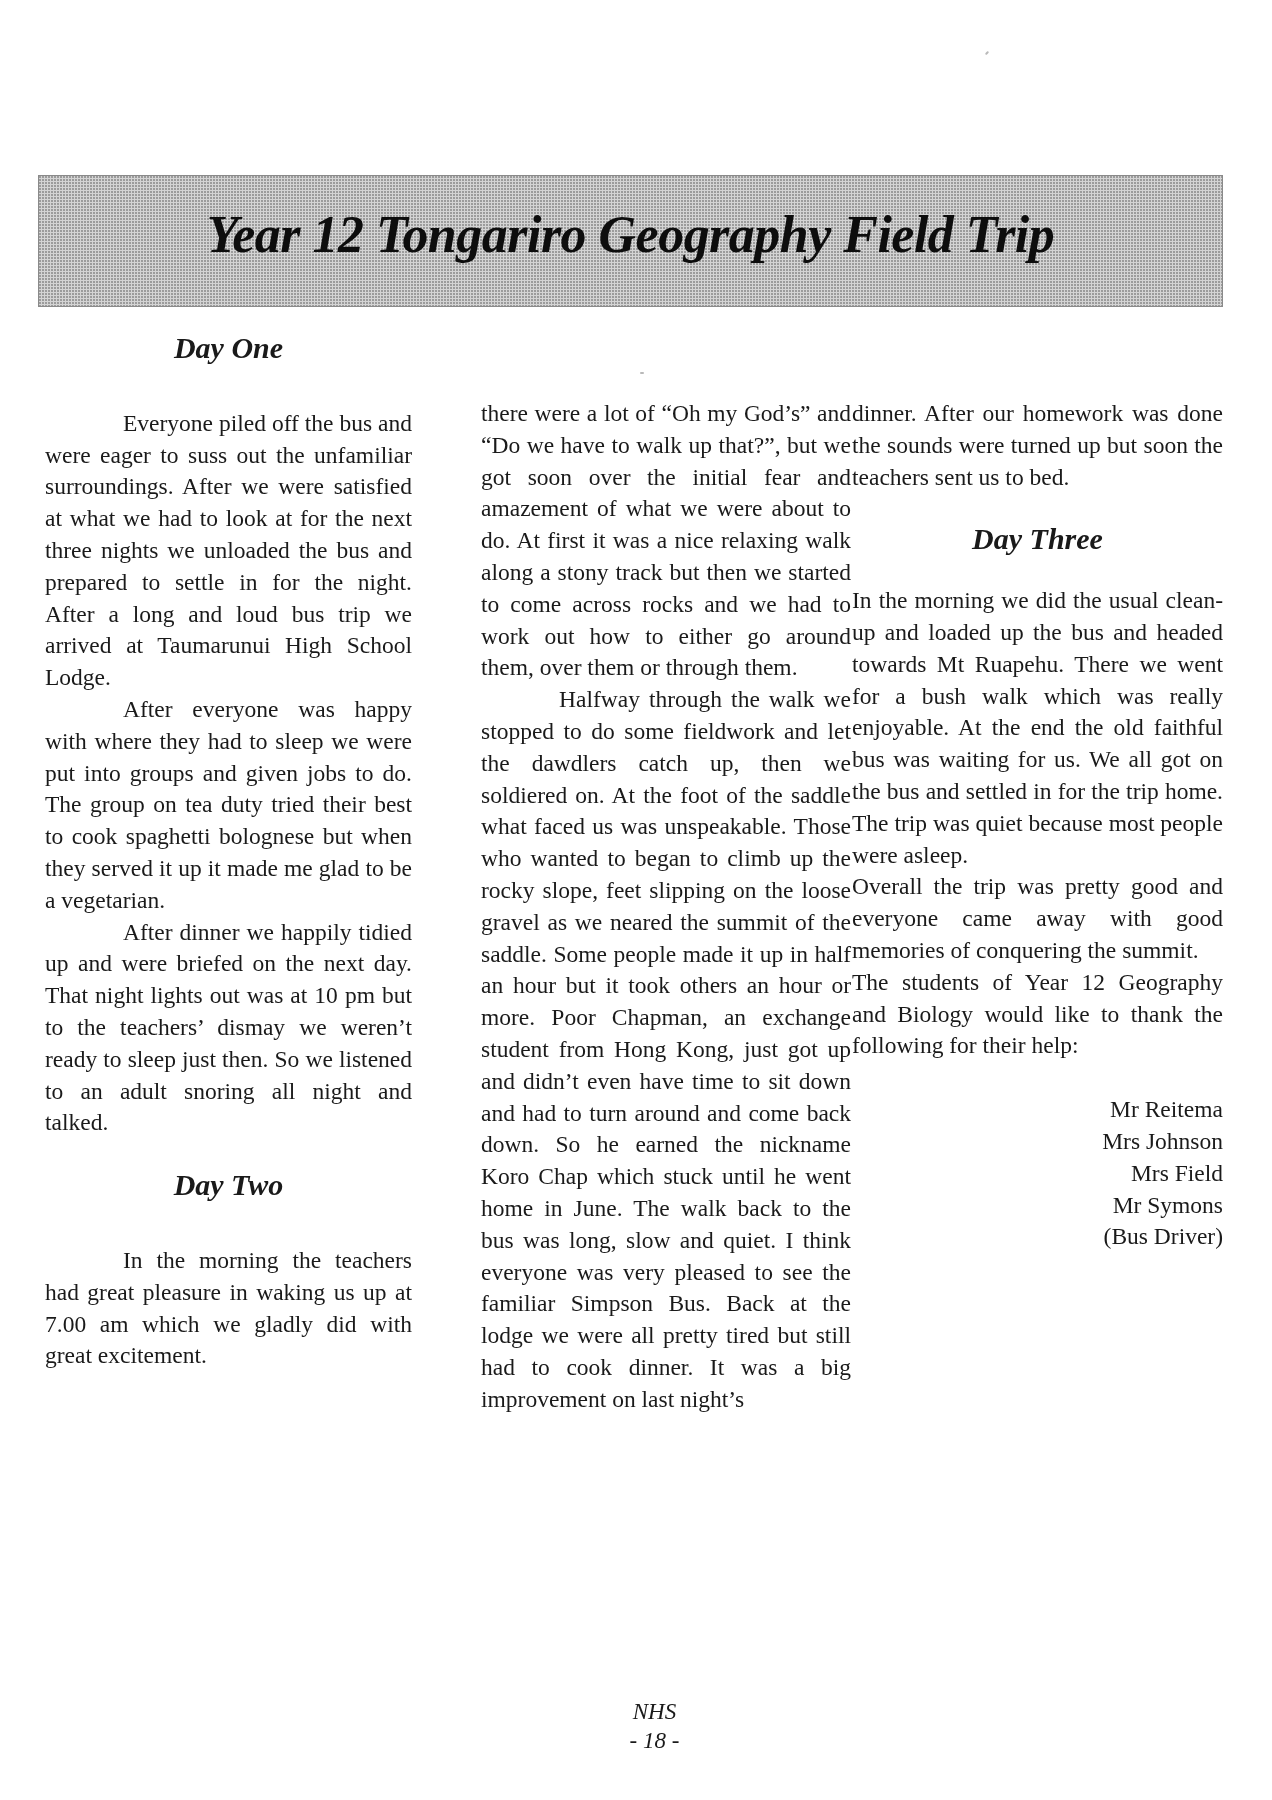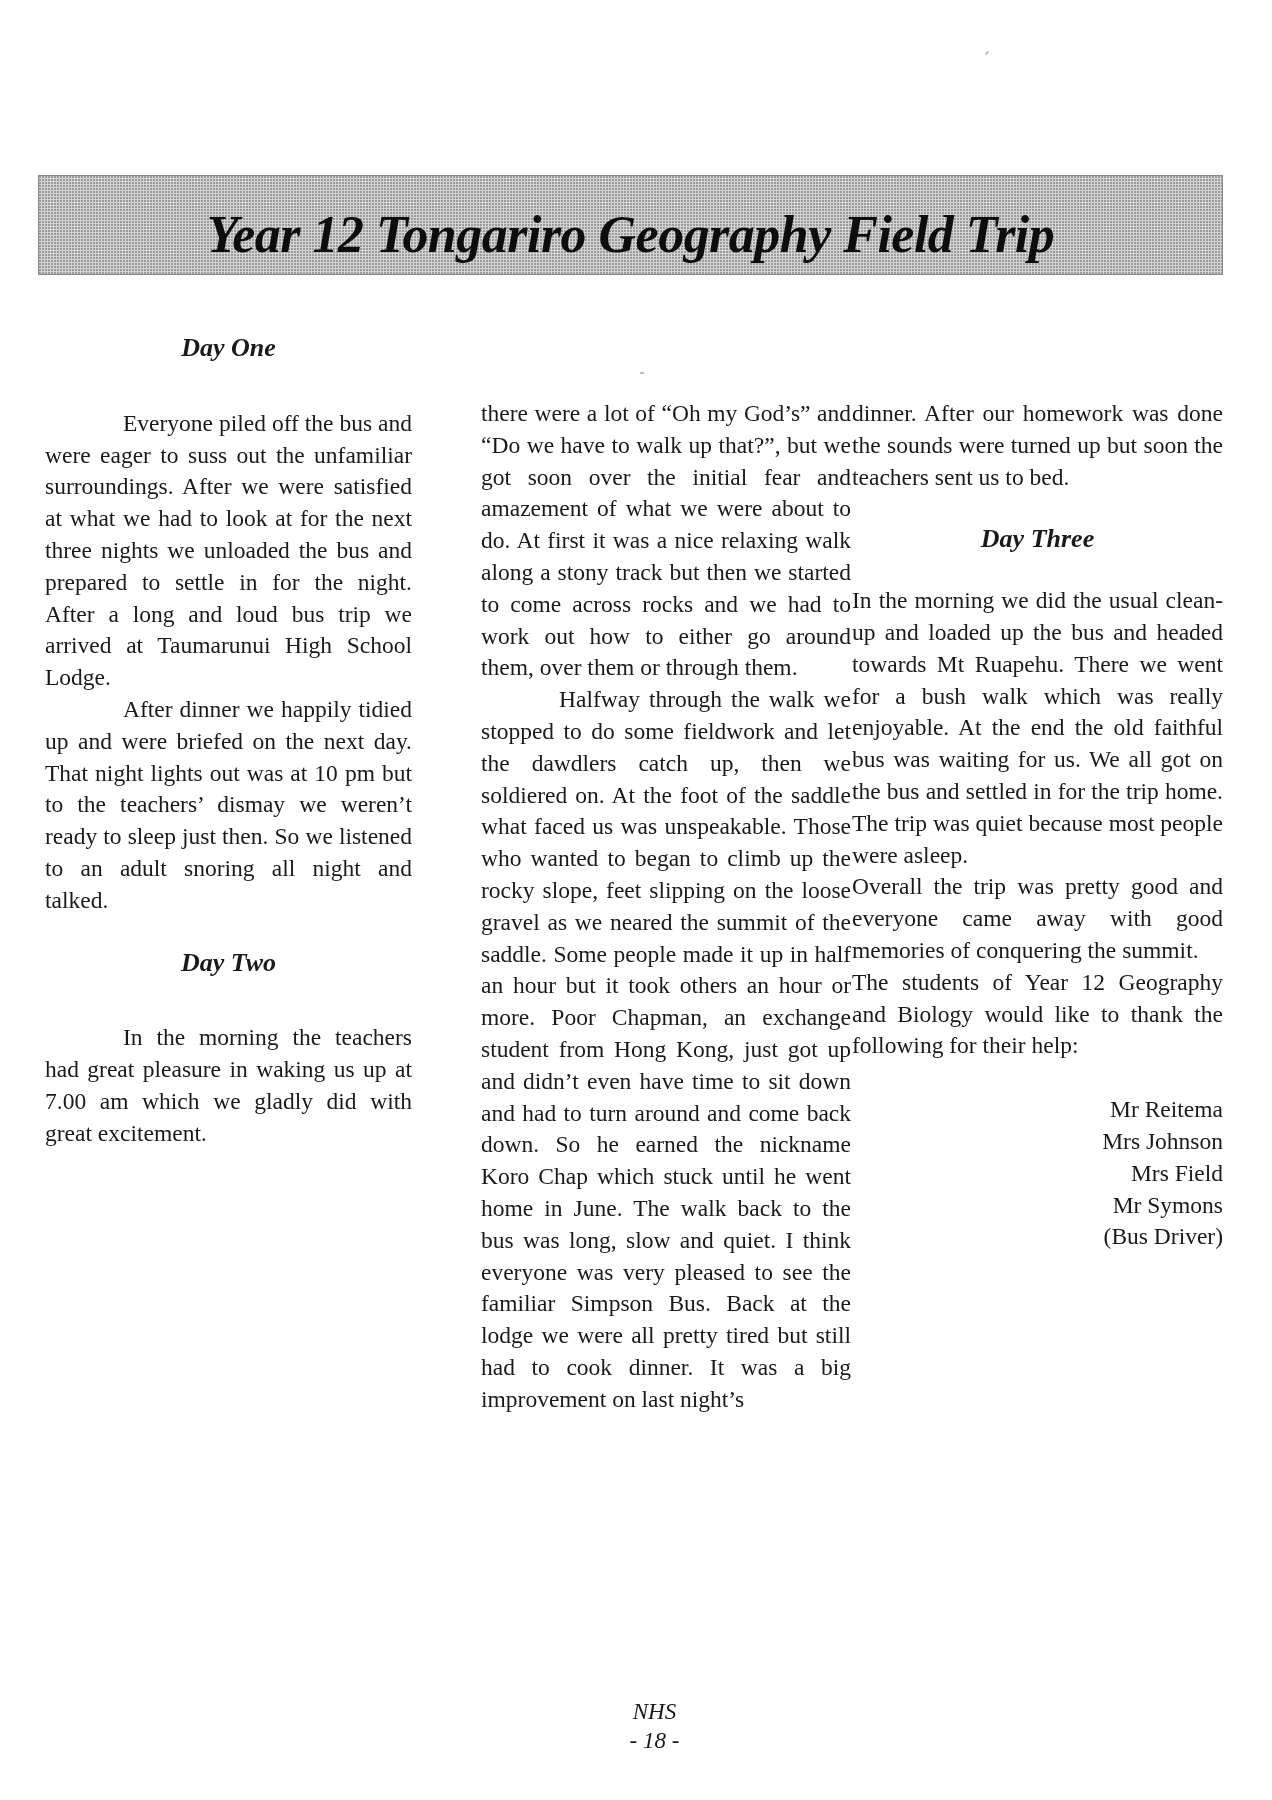--- a/index.html
+++ b/index.html
@@ -9,7 +9,7 @@
       color: #1a1a1a;
     }
     .banner {
-      position: absolute; left: 38px; top: 175px; width: 1185px; height: 100px;
+      position: absolute; left: 38px; top: 175px; width: 1185px; height: 132px;
       border: 1px solid #8a8a8a;
       background-color: #d4d4d4;
       background-image:

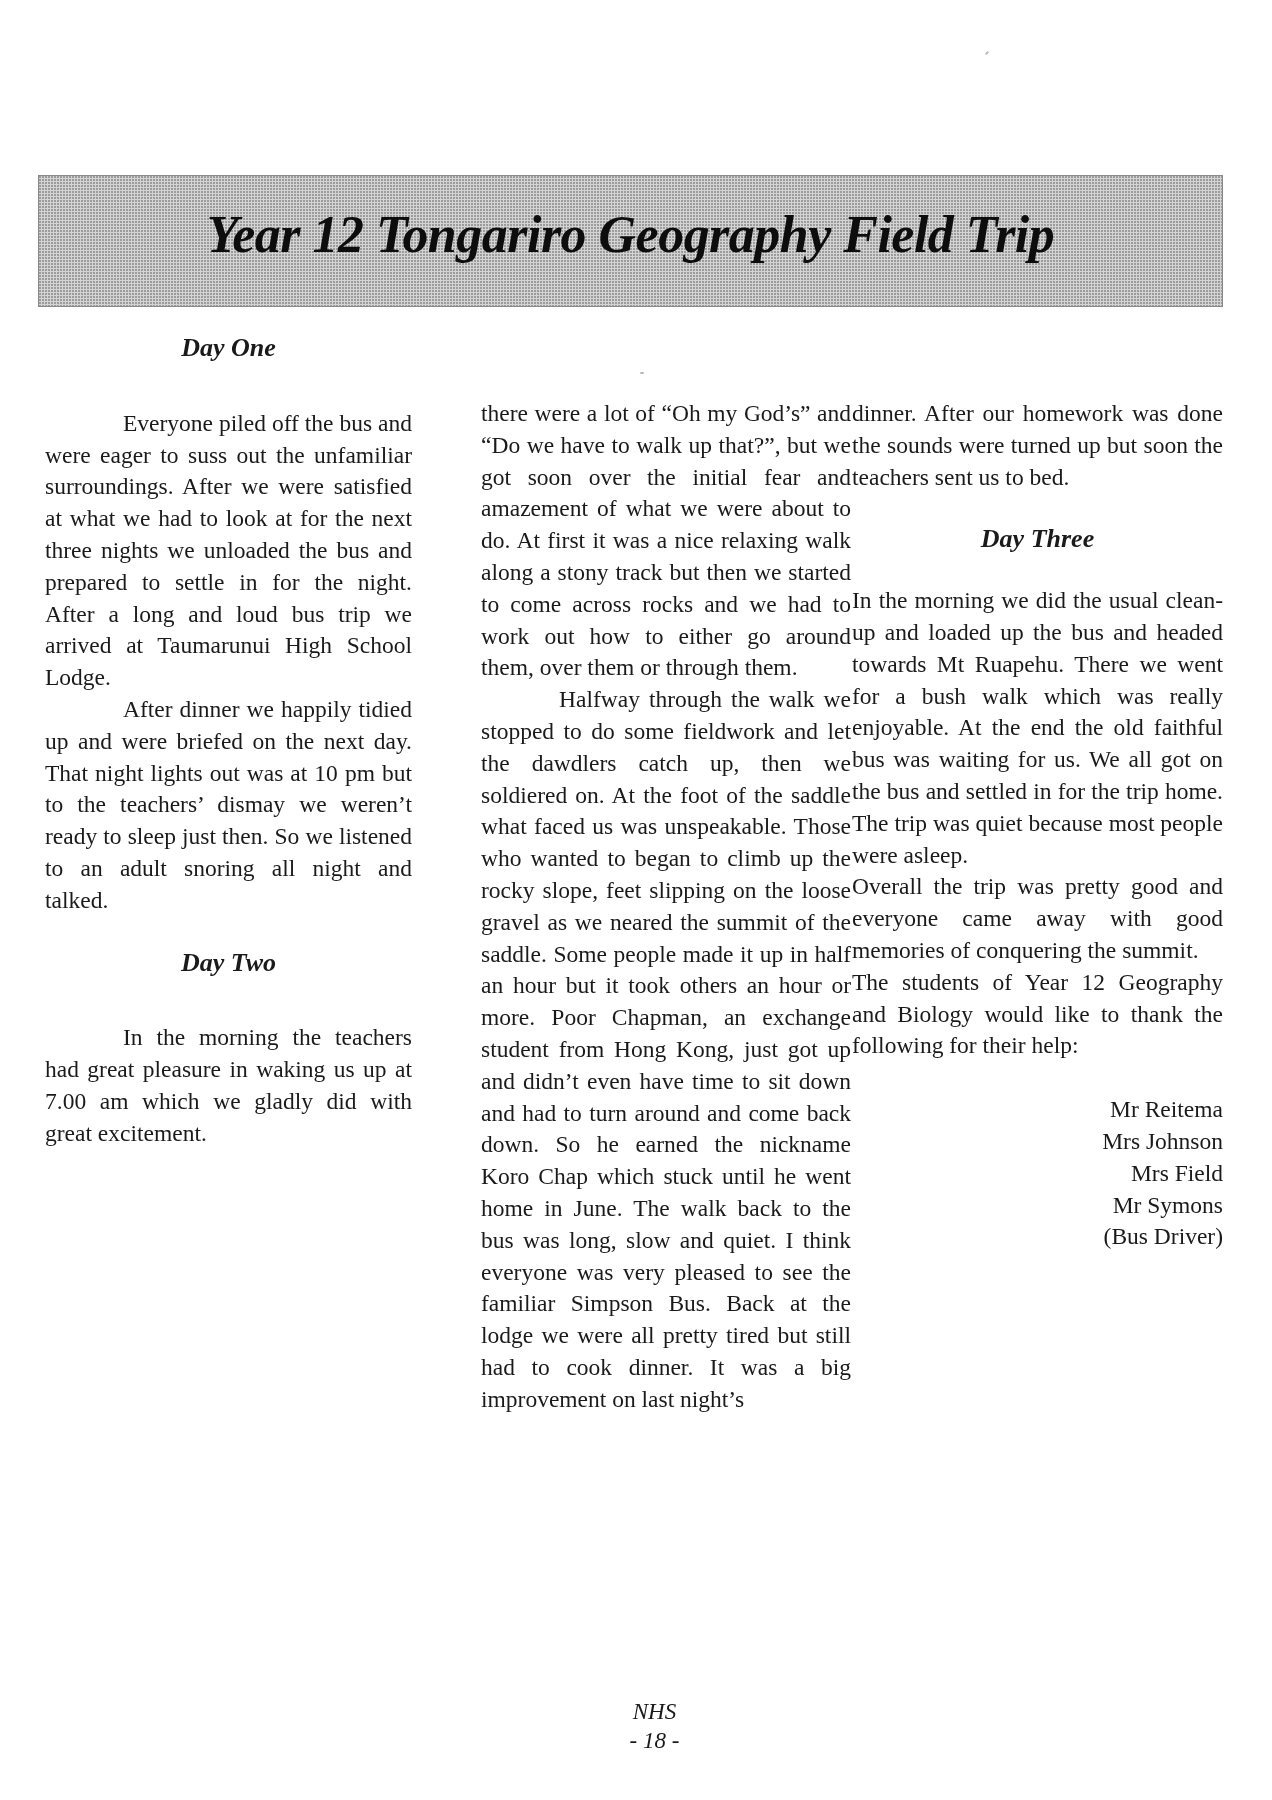--- a/index.html
+++ b/index.html
@@ -35,7 +35,7 @@
     .col3 { left: 852px; width: 371px; top: 398px; }
     .heading {
       text-align: center; font-weight: bold; font-style: italic;
-      font-size: 26px; margin: 0;
+      font-size: 30px; margin: 0;
     }
     .col1 .heading.first { margin-top: 12px; margin-bottom: 44px; }
     .heading.mid { margin-top: 30px; margin-bottom: 44px; }

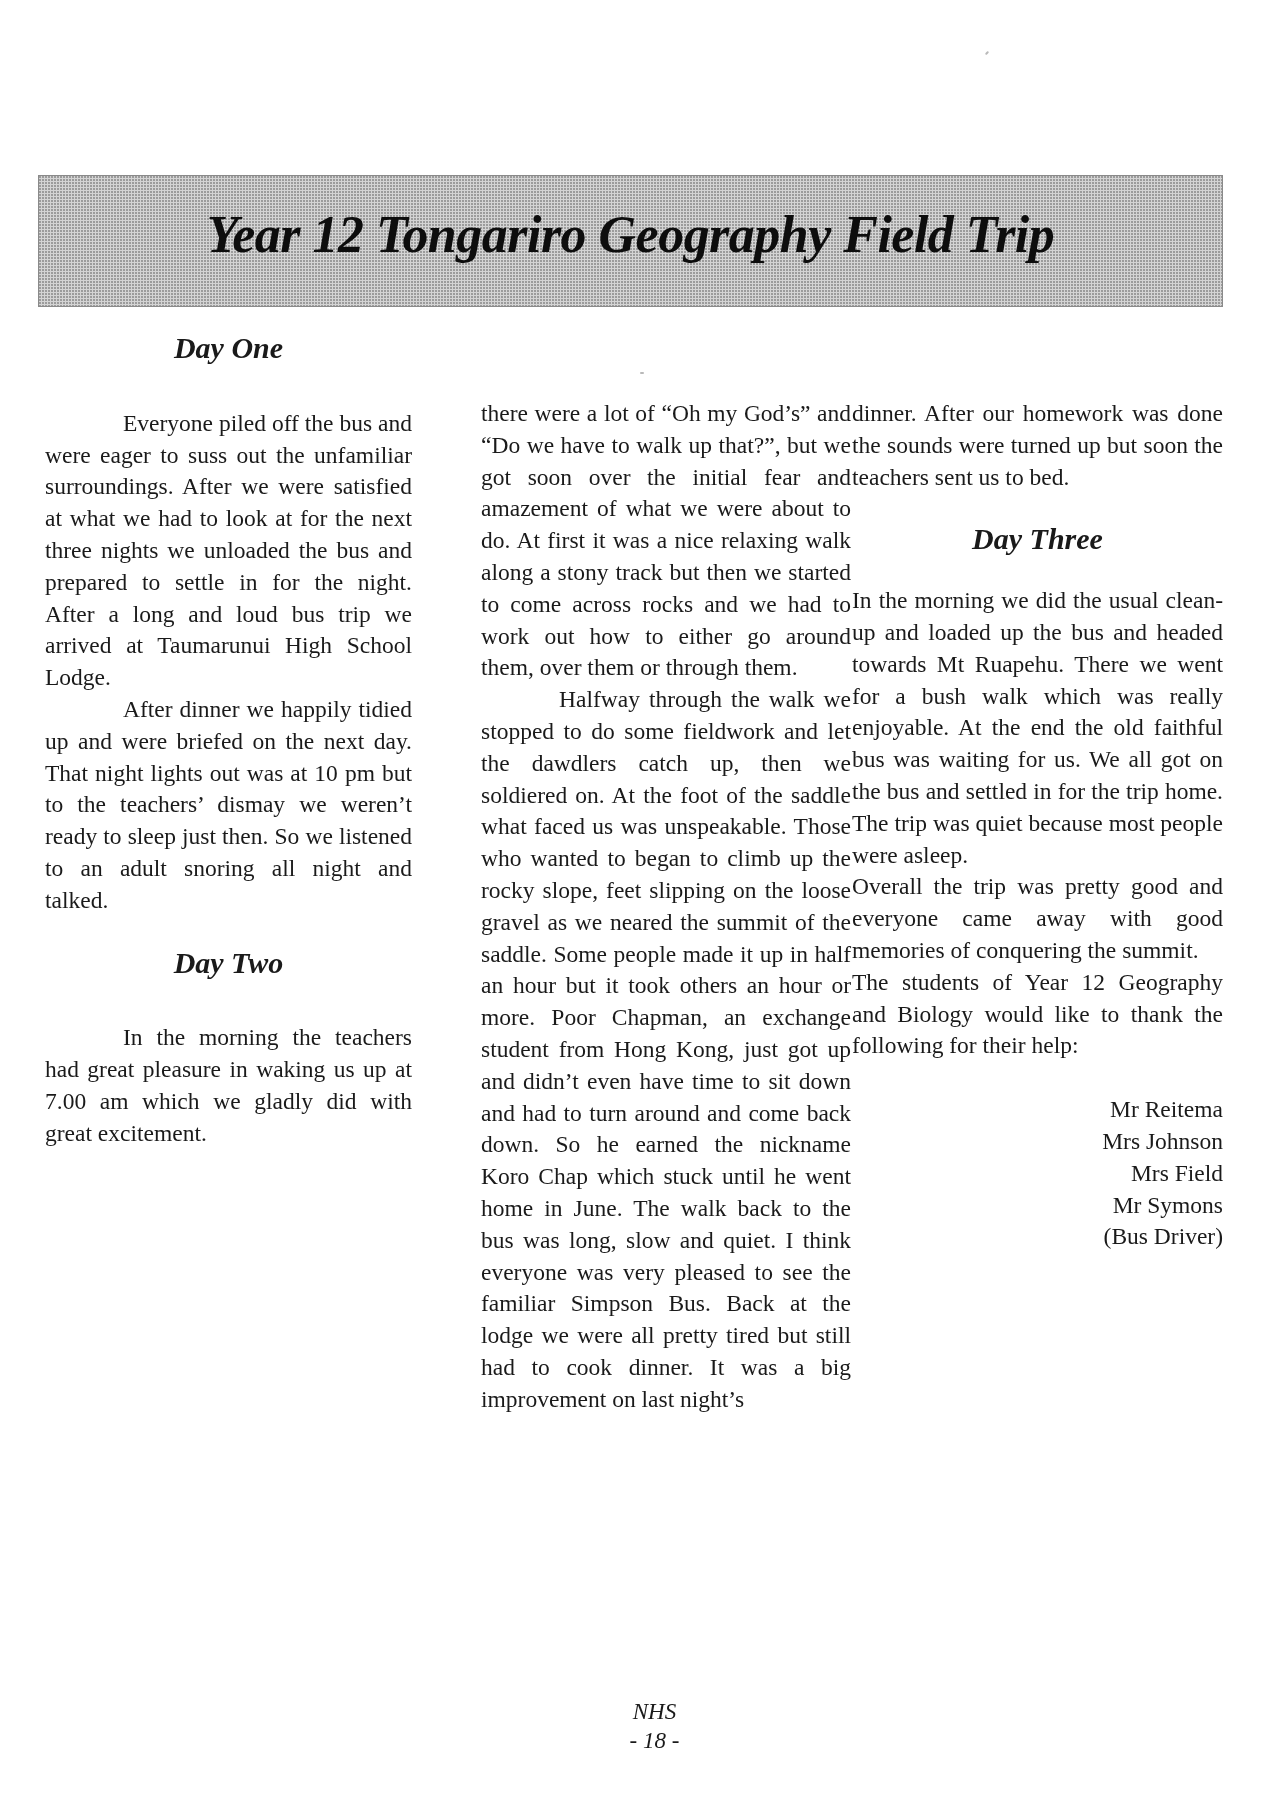--- a/index.html
+++ b/index.html
@@ -61,6 +61,7 @@
 <div class="col col1">
   <h2 class="heading first">Day One</h2>
   <p class="indent">Everyone piled off the bus and were eager to suss out the unfamiliar surroundings.  After we were satisfied at what we had to look at for the next three nights we unloaded the bus and prepared to settle in for the night. After a long and loud bus trip we arrived at Taumarunui High School Lodge.</p>
+  <p class="indent">After everyone was happy with where they had to sleep we were put into groups and given jobs to do.  The group on tea duty tried their best to cook spaghetti bolognese but when they served it up it made me glad to be a vegetarian.</p>
   <p class="indent">After dinner we happily tidied up and were briefed on the next day.  That night lights out was at 10 pm but to the teachers’ dismay we weren’t ready to sleep just then.  So we listened to an adult snoring all night and talked.</p>
   <h2 class="heading mid">Day Two</h2>
   <p class="indent">In the morning the teachers had great pleasure in waking us up at 7.00 am which we gladly did with great excitement.</p>

